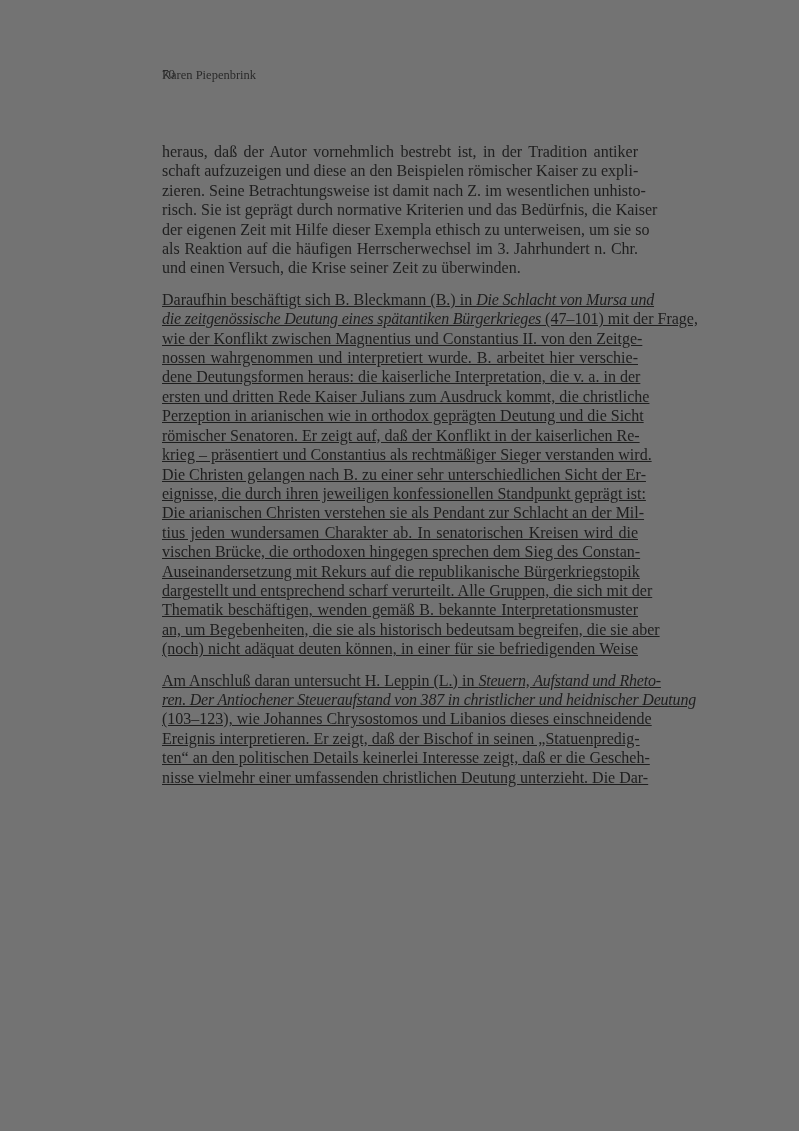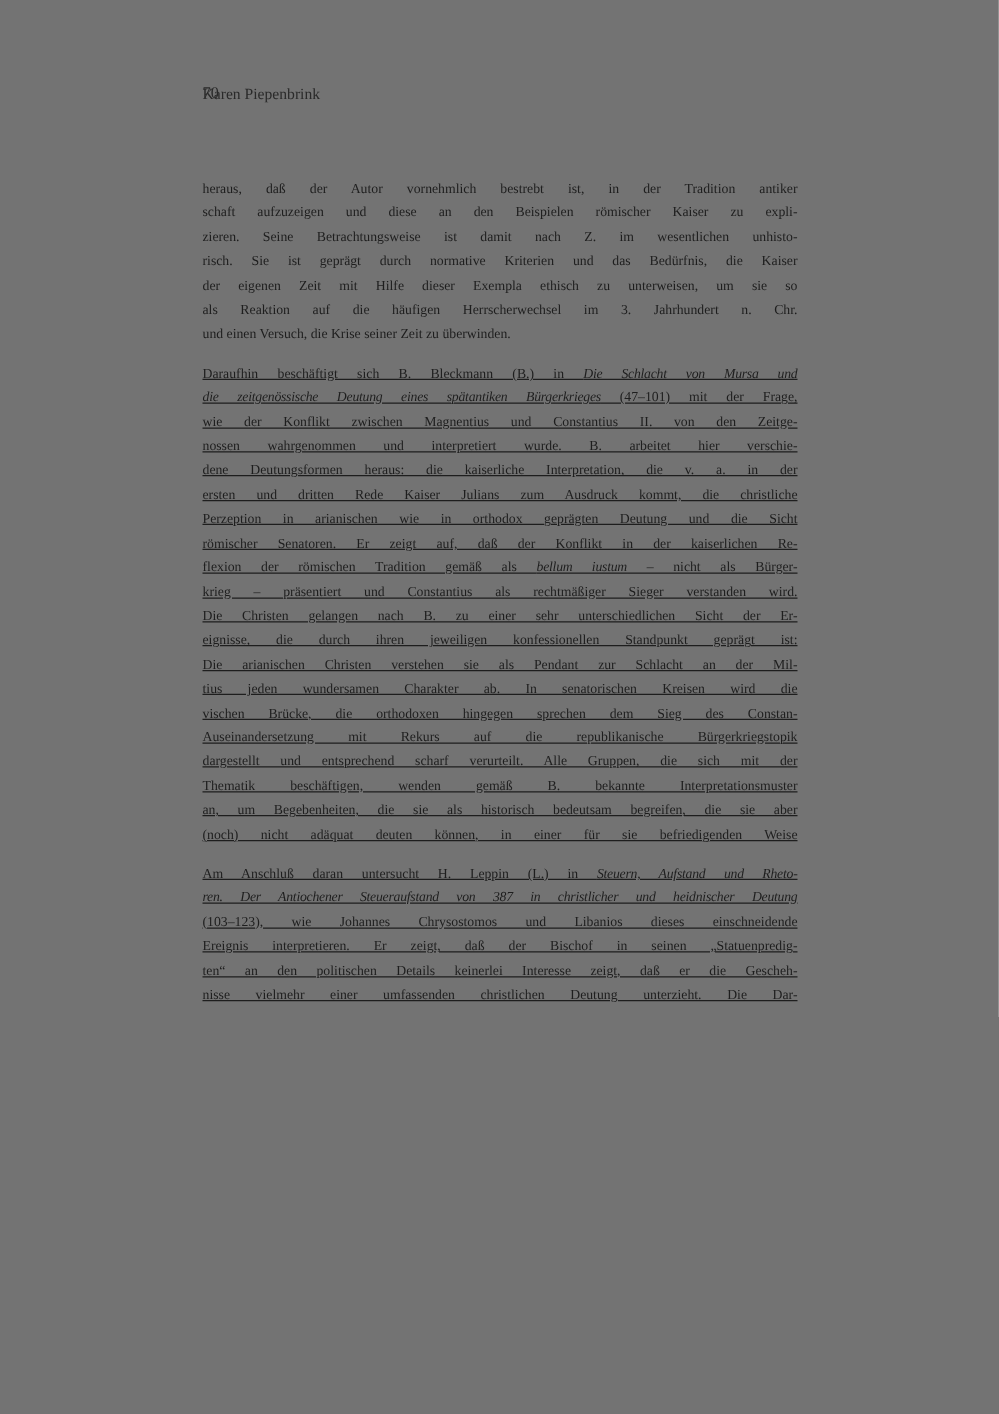--- a/index.html
+++ b/index.html
@@ -10,7 +10,7 @@
   .page-number { position: absolute; left: 0; top: 0; }
   .running-head { position: absolute; left: 0; right: 0; top: 2px; text-align: left; font-size: 12.5px; }
   .body { position: absolute; left: 162px; top: 142px; width: 476px;
-    font-family: "Liberation Serif", serif; font-size: 11px; color: #1e1e1e; }
+    font-family: "Liberation Serif", serif; font-size: 16px; color: #1e1e1e; }
   .para { margin: 0; }
   .para + .para { margin-top: 12px; text-decoration: underline; }
   .line { display: block; height: 19.42px; line-height: 19.42px; white-space: nowrap;

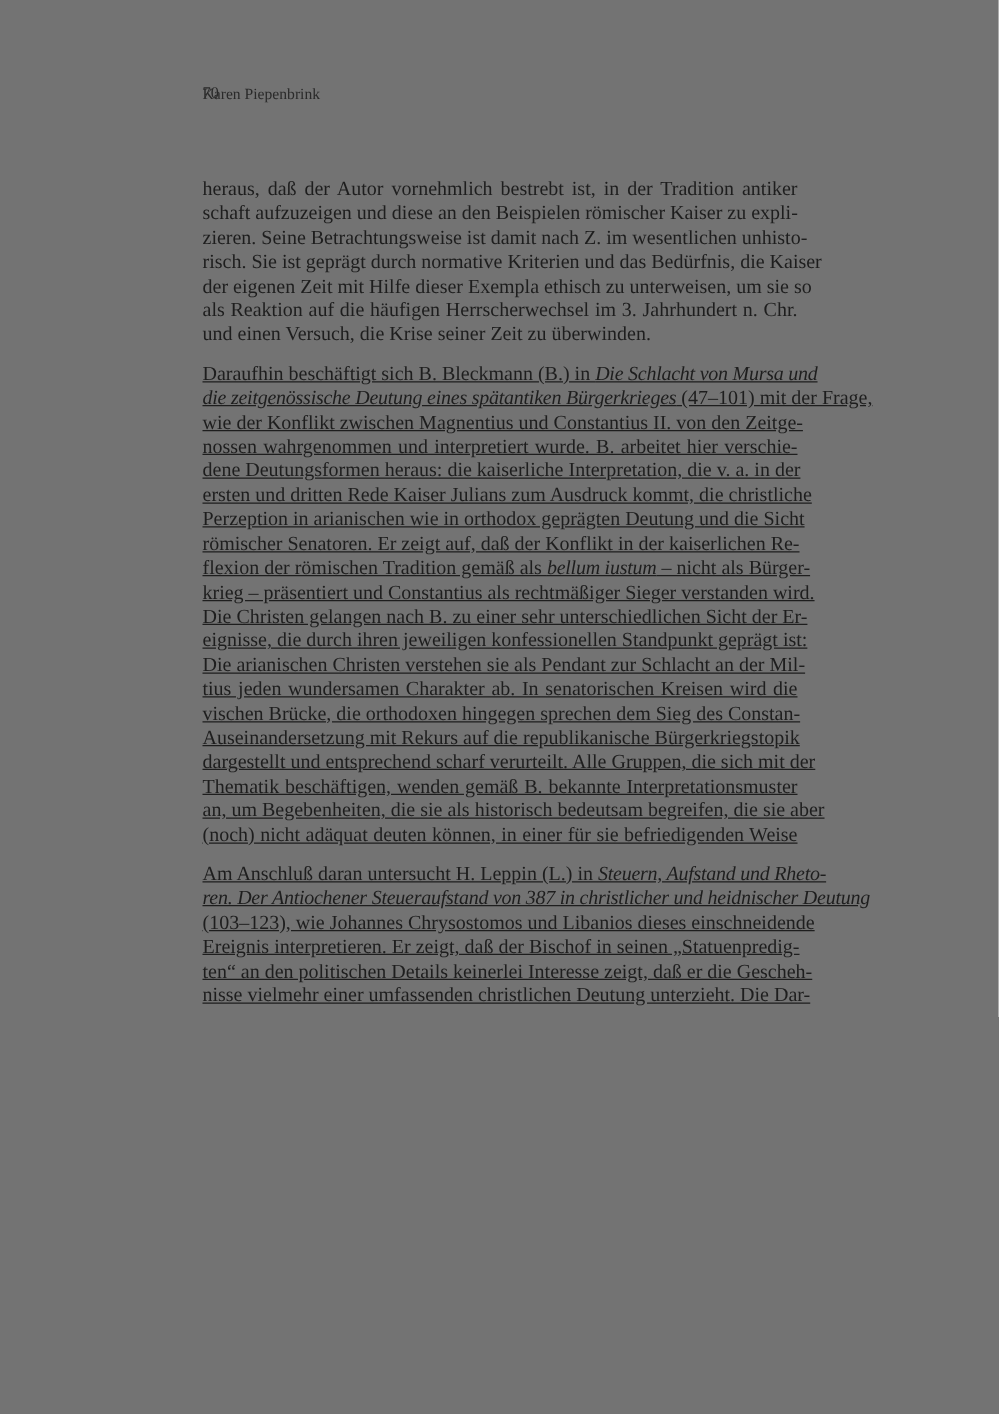--- a/index.html
+++ b/index.html
@@ -45,7 +45,6 @@
         <span class="line"><span>ersten und dritten Rede Kaiser Julians zum Ausdruck kommt, die christliche</span></span>
         <span class="line"><span>Perzeption in arianischen wie in orthodox geprägten Deutung und die Sicht</span></span>
         <span class="line"><span>römischer Senatoren. Er zeigt auf, daß der Konflikt in der kaiserlichen Re-</span></span>
-        <span class="line"><span>flexion der römischen Tradition gemäß als </span><i>bellum iustum</i><span> – nicht als Bürger-</span></span>
         <span class="line"><span>krieg – präsentiert und Constantius als rechtmäßiger Sieger verstanden wird.</span></span>
         <span class="line"><span>Die Christen gelangen nach B. zu einer sehr unterschiedlichen Sicht der Er-</span></span>
         <span class="line"><span>eignisse, die durch ihren jeweiligen konfessionellen Standpunkt geprägt ist:</span></span>

